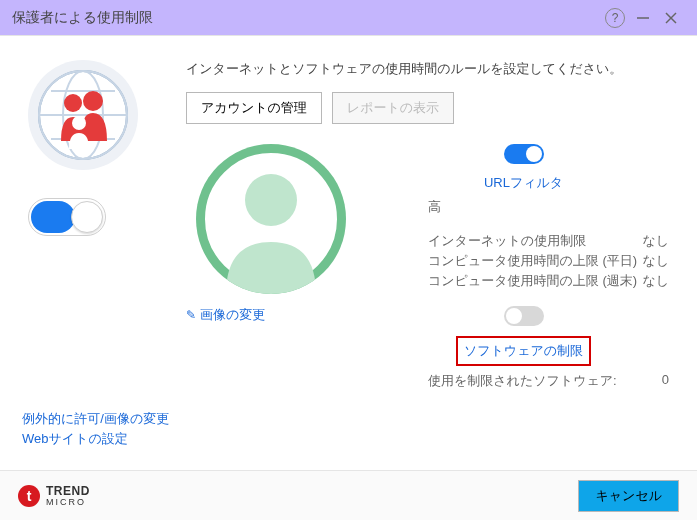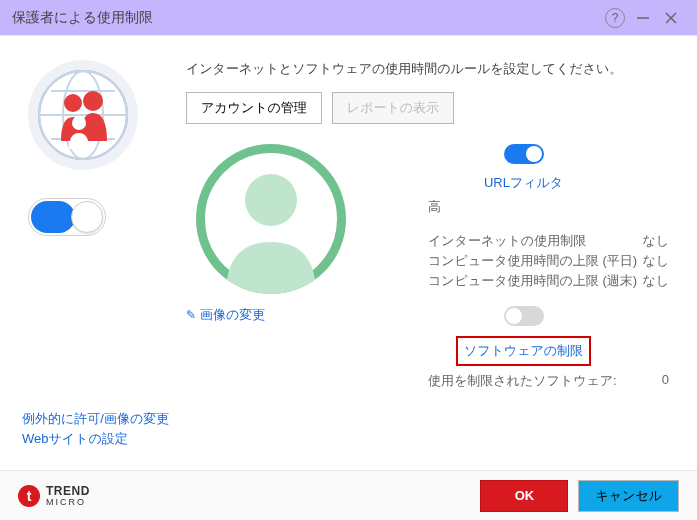--- a/index.html
+++ b/index.html
@@ -301,7 +301,6 @@
     </div>
   </div>
   <div class="footer-btns">
-    <button class="fbtn primary">OK</button>
     <button class="fbtn">キャンセル</button>
   </div>
 </div>

